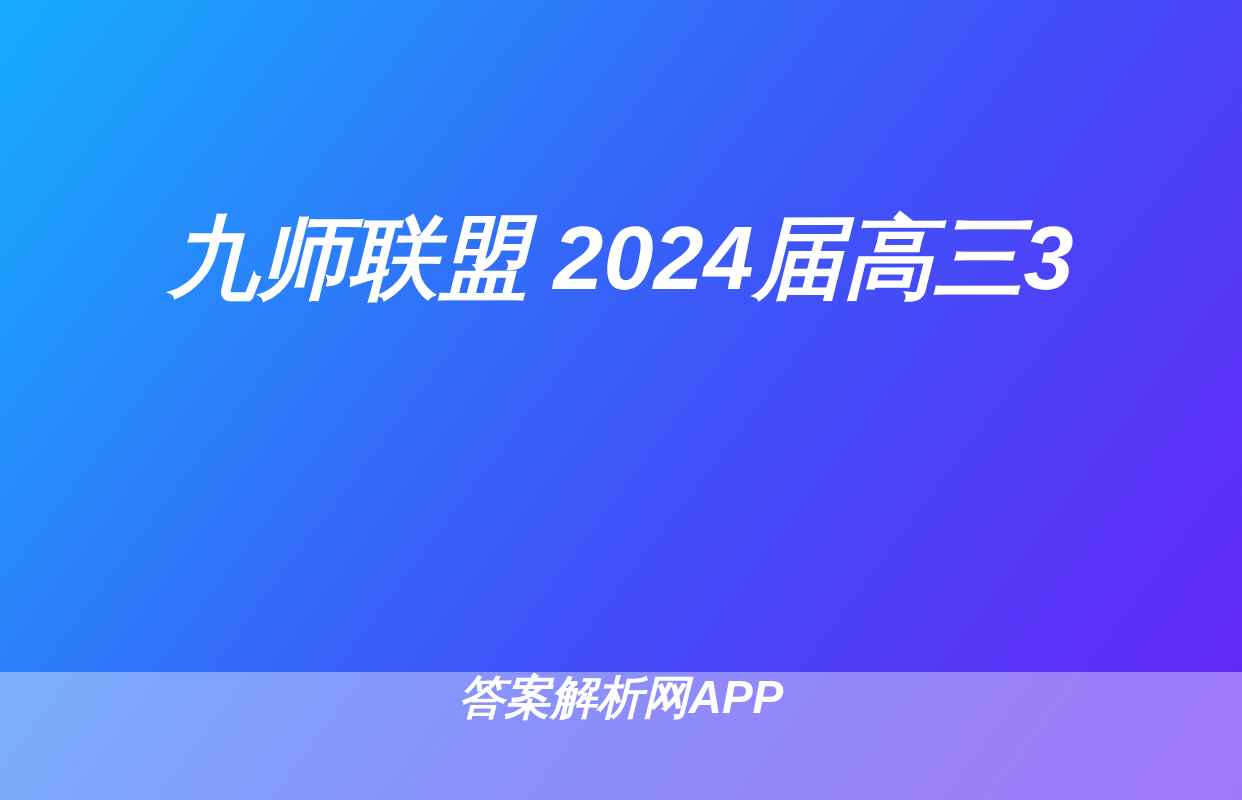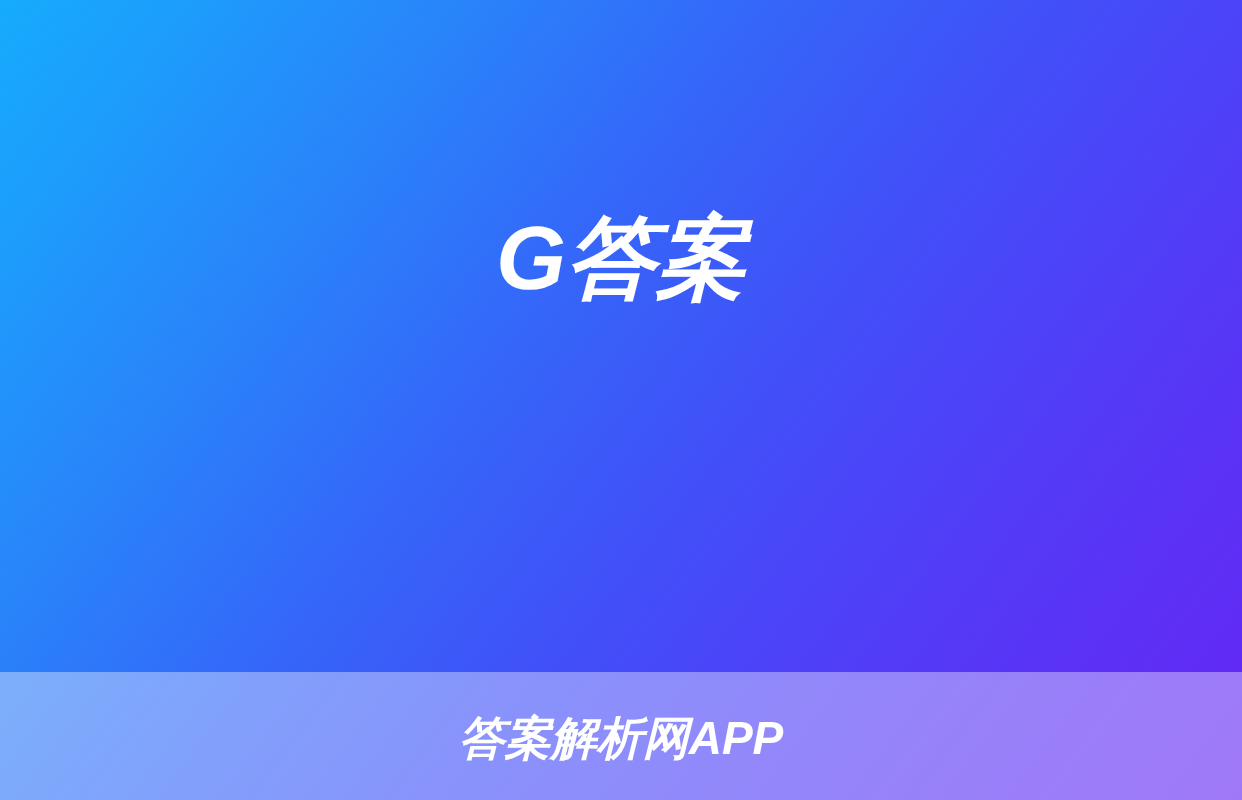--- a/index.html
+++ b/index.html
@@ -81,6 +81,7 @@
   <div class="gradient-bg"></div>
 
   <div class="title-block">
+    <span class="title-line">九师联盟 2024届高三3</span>
     <span class="title-line">G答案</span>
   </div>
 

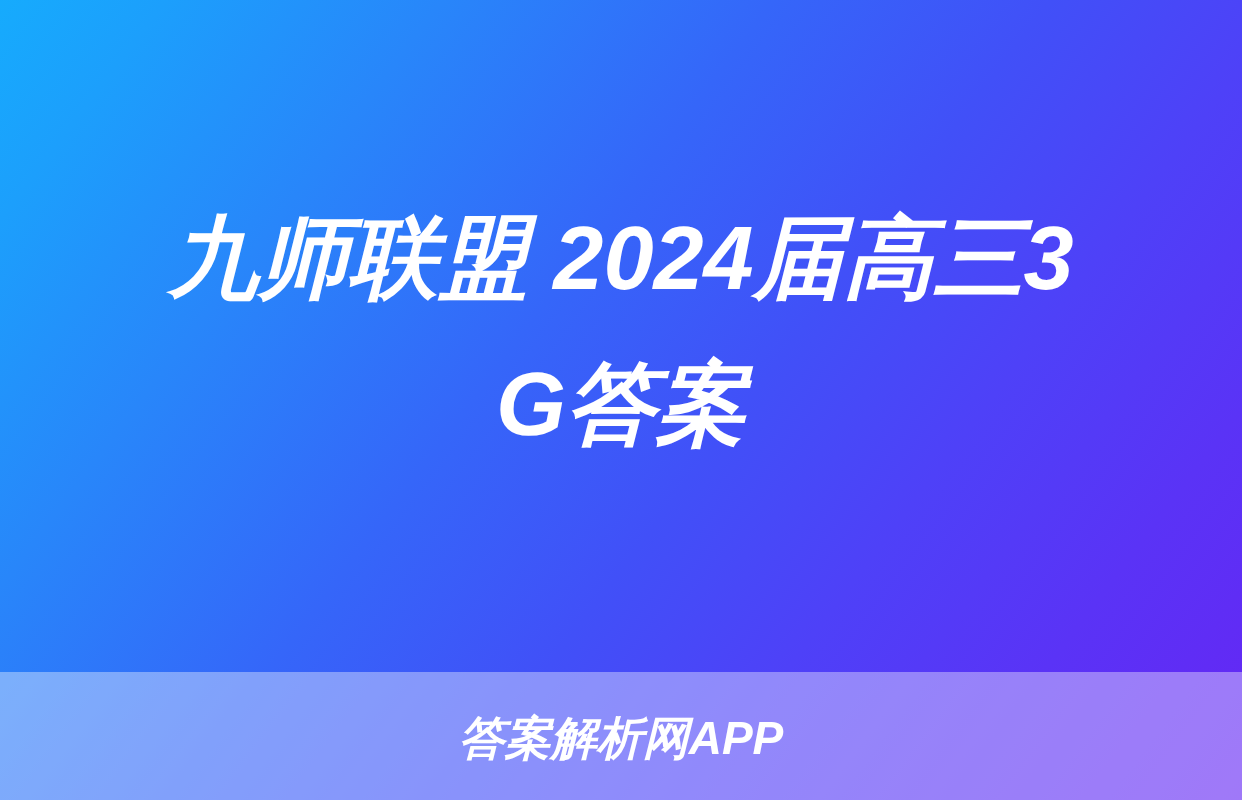--- a/index.html
+++ b/index.html
@@ -82,7 +82,6 @@
 
   <div class="title-block">
     <span class="title-line">九师联盟 2024届高三3</span>
-    <span class="title-line">G答案</span>
   </div>
 
   <div class="watermark-band">

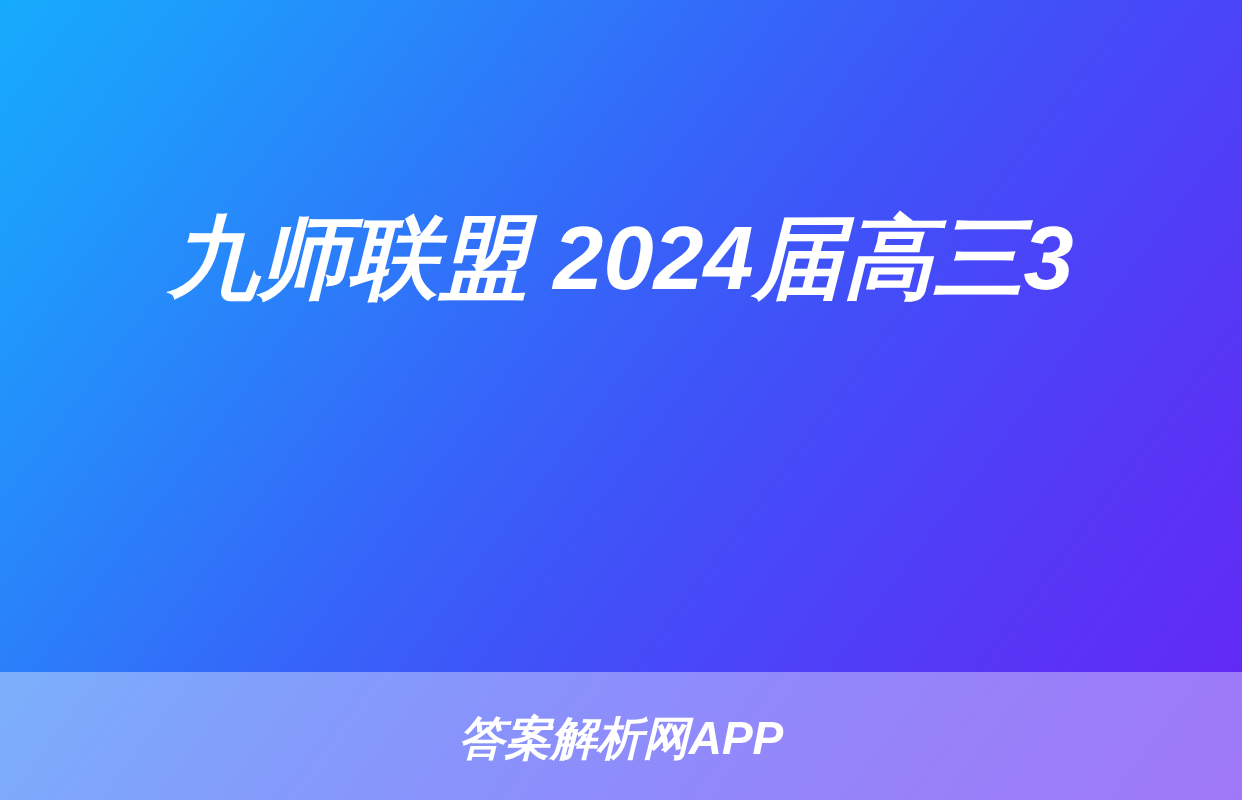--- a/index.html
+++ b/index.html
@@ -58,7 +58,7 @@
     height: 128px;
     background: rgba(255, 255, 255, 0.38);
     display: flex;
-    align-items: center;
+    align-items: flex-start;
     justify-content: center;
   }
   .watermark-text {

